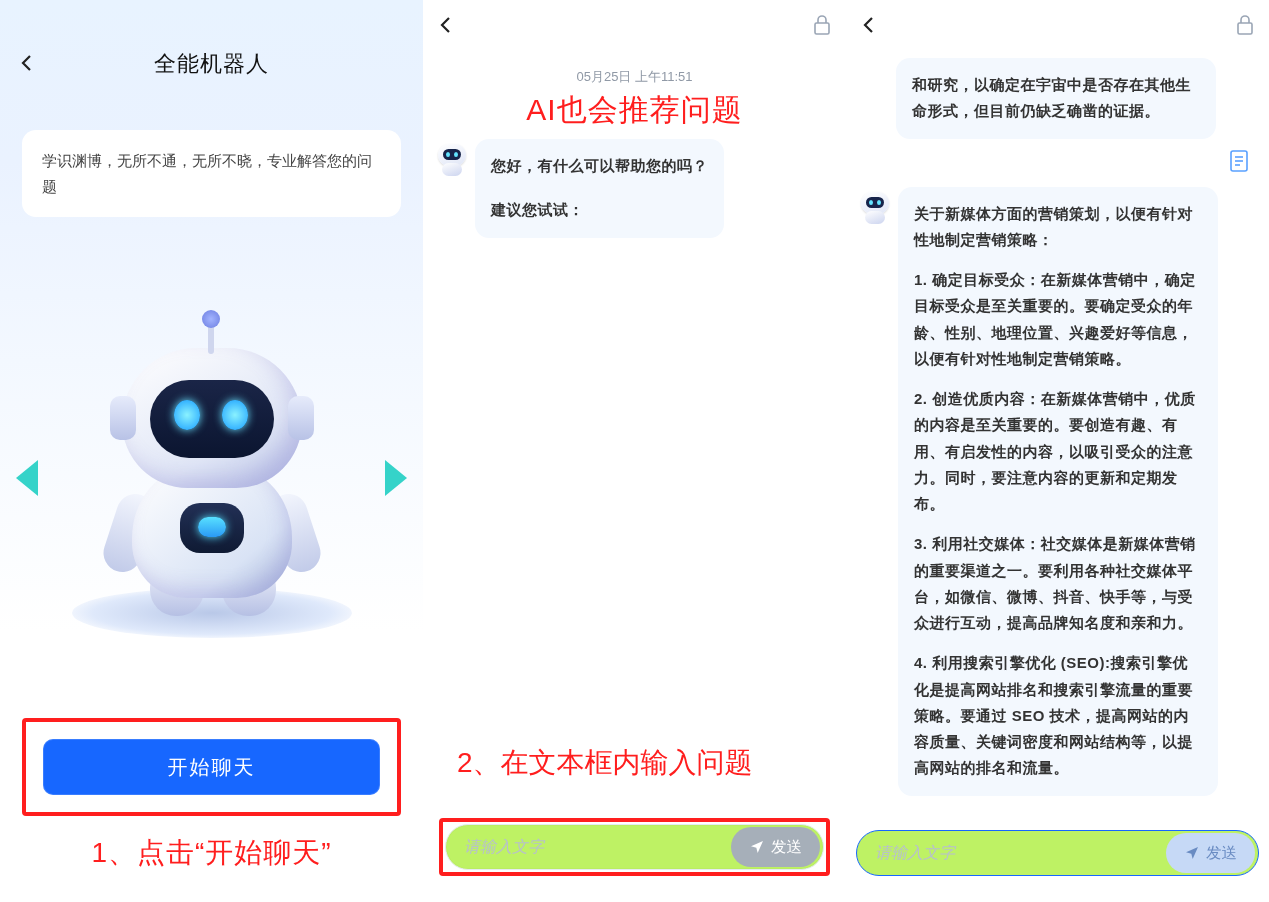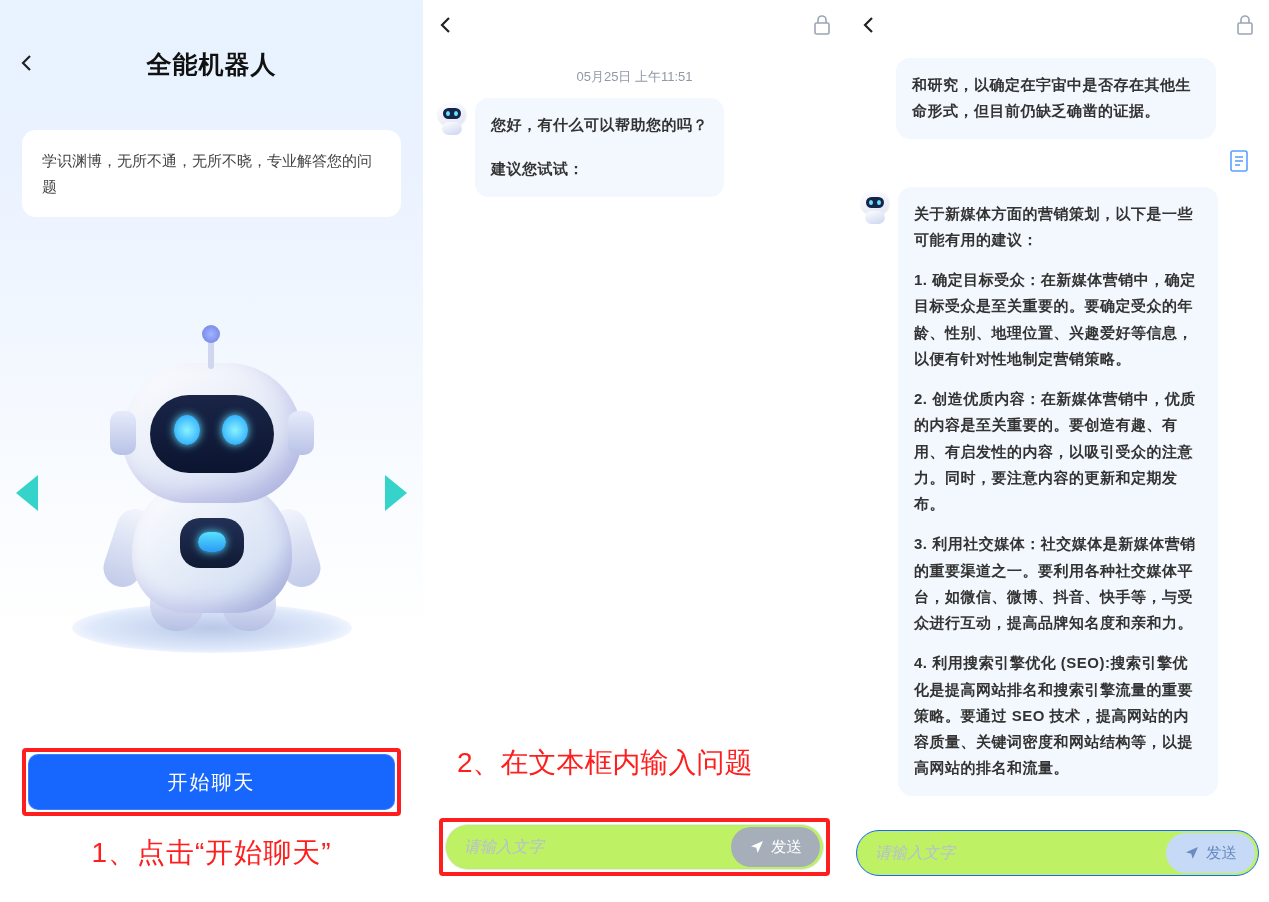--- a/index.html
+++ b/index.html
@@ -44,8 +44,8 @@
   }
   .back-svg { stroke:#222; stroke-width:2.2; fill:none; }
   .p1-title {
-    font-size: 25px;
-    font-weight: 700;
+    font-size: 22px;
+    font-weight: 400;
     color: #111;
     letter-spacing: 1px;
     margin-top: 28px;

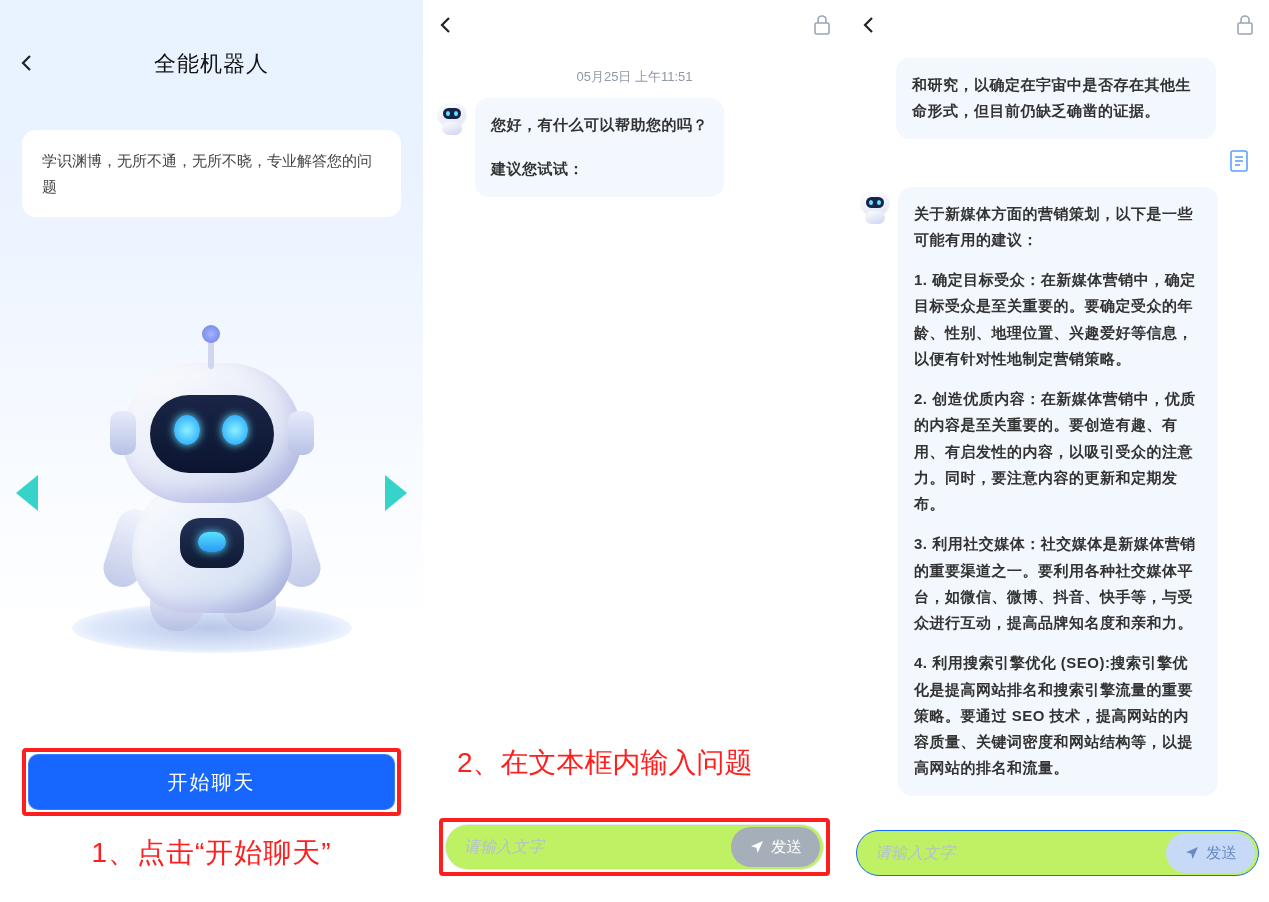--- a/index.html
+++ b/index.html
@@ -420,6 +420,7 @@
     </div>
 
     <div class="timestamp">05月25日  上午11:51</div>
+    <div class="overlay-red">AI也会推荐问题</div>
 
     <div class="chat-body">
       <div class="msg-row ai">

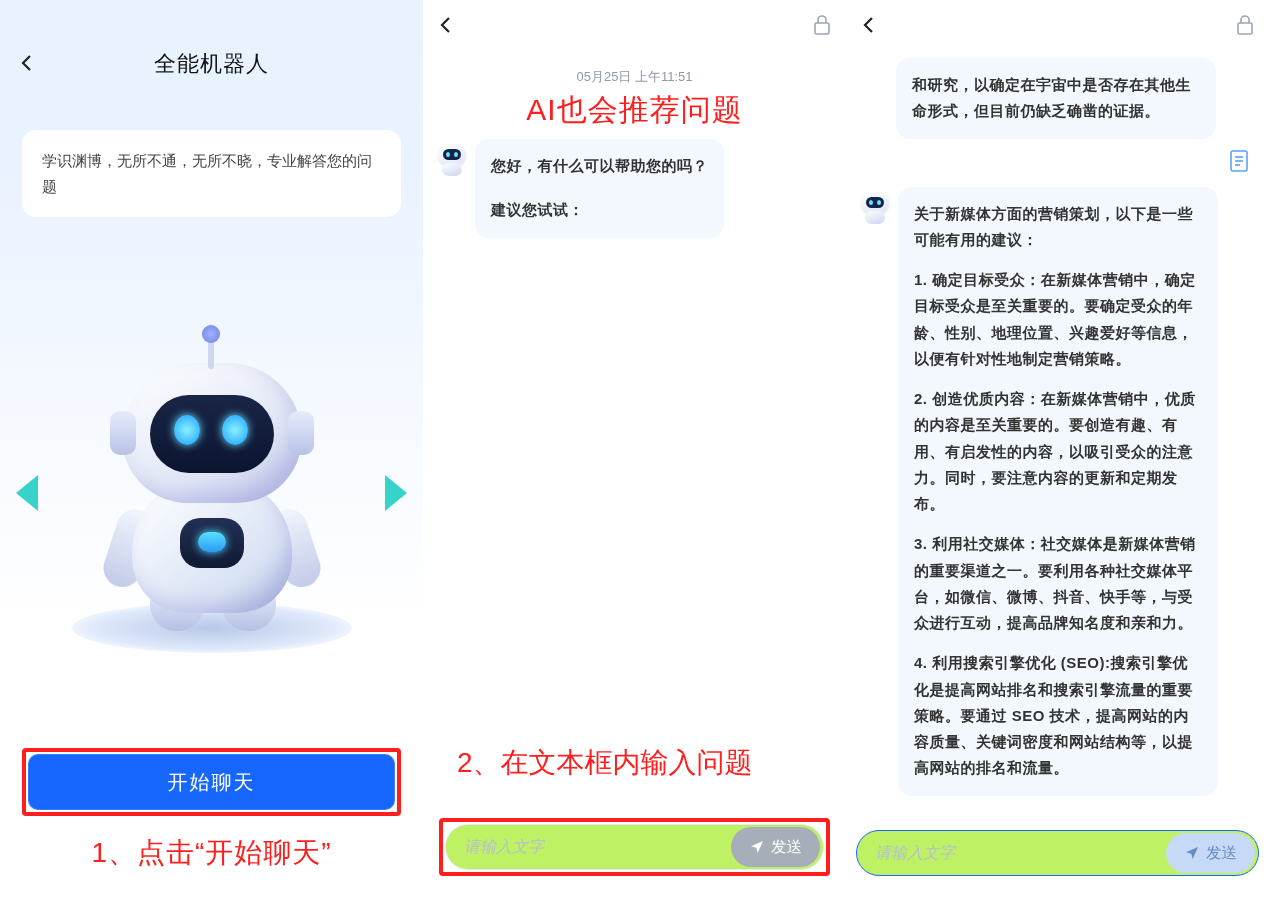--- a/index.html
+++ b/index.html
@@ -501,7 +501,7 @@
             </div>
         </div>
         <div class="bubble ai">
-          <div class="para">关于新媒体方面的营销策划，以下是一些可能有用的建议：</div>
+          <div class="para">关于新媒体方面的营销策划，以便有针对性地制定营销策略：</div>
           <div class="para">1. 确定目标受众：在新媒体营销中，确定目标受众是至关重要的。要确定受众的年龄、性别、地理位置、兴趣爱好等信息，以便有针对性地制定营销策略。</div>
           <div class="para">2. 创造优质内容：在新媒体营销中，优质的内容是至关重要的。要创造有趣、有用、有启发性的内容，以吸引受众的注意力。同时，要注意内容的更新和定期发布。</div>
           <div class="para">3. 利用社交媒体：社交媒体是新媒体营销的重要渠道之一。要利用各种社交媒体平台，如微信、微博、抖音、快手等，与受众进行互动，提高品牌知名度和亲和力。</div>

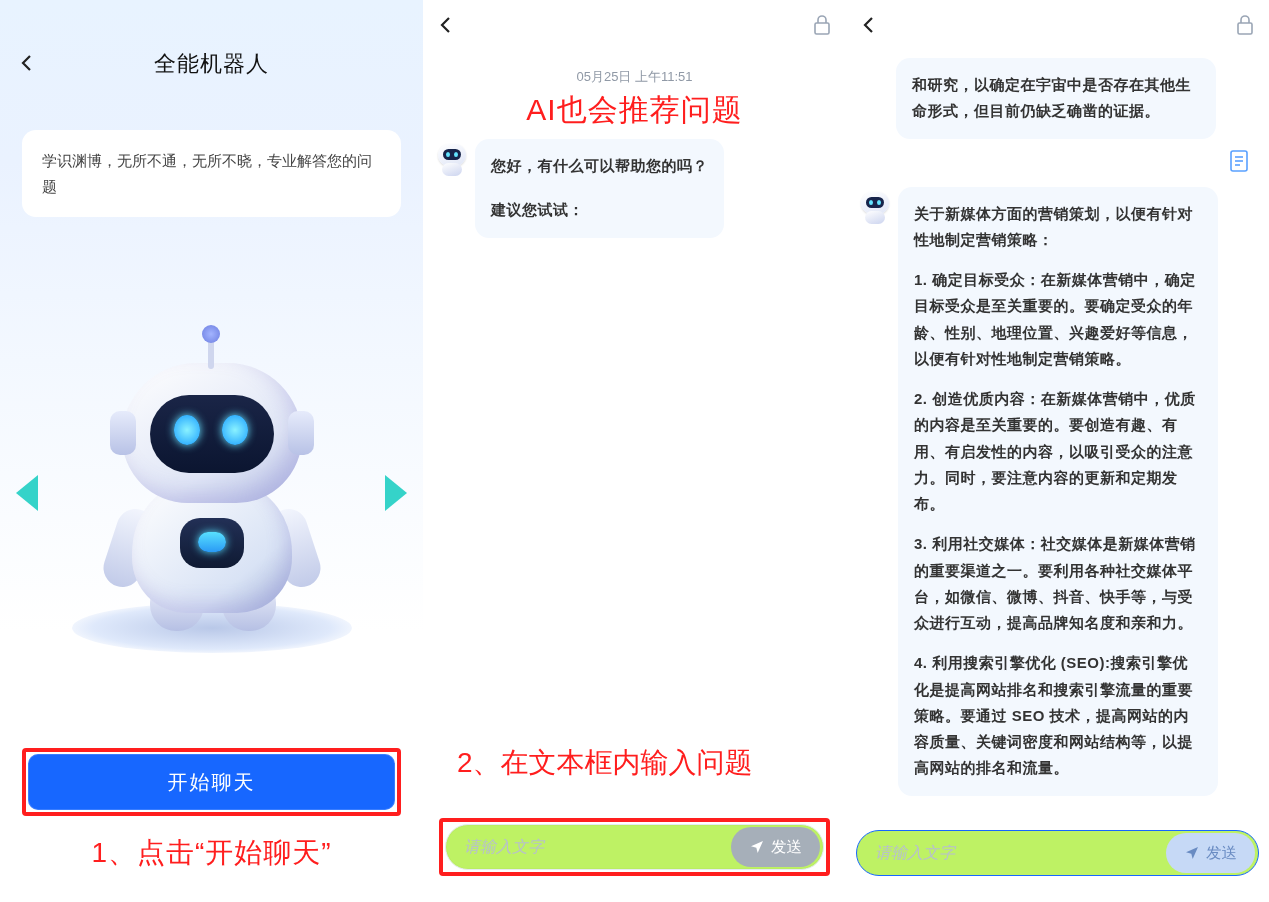--- a/index.html
+++ b/index.html
@@ -164,7 +164,7 @@
     margin:0 22px 18px 22px;
     border:4px solid #ff1e1e;
     border-radius:4px;
-    padding:2px;
+    padding:17px;
   }
   .p1-start-btn{
     width:100%;

